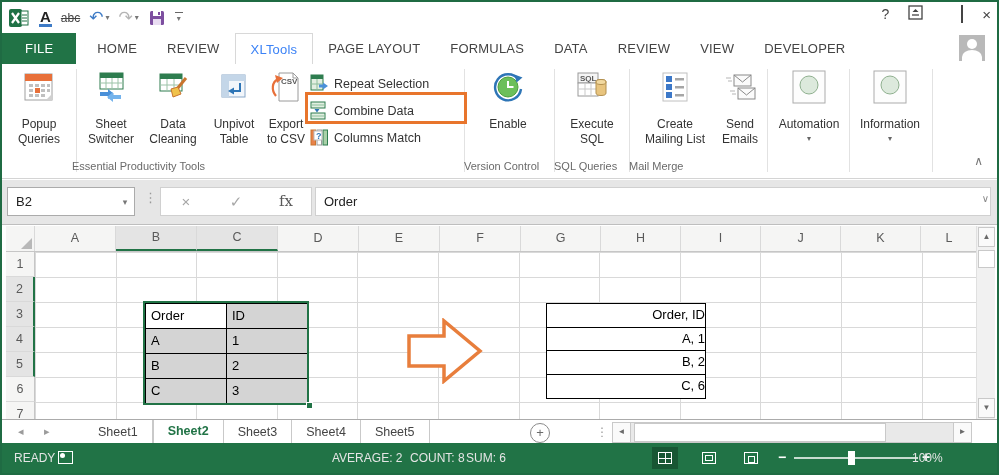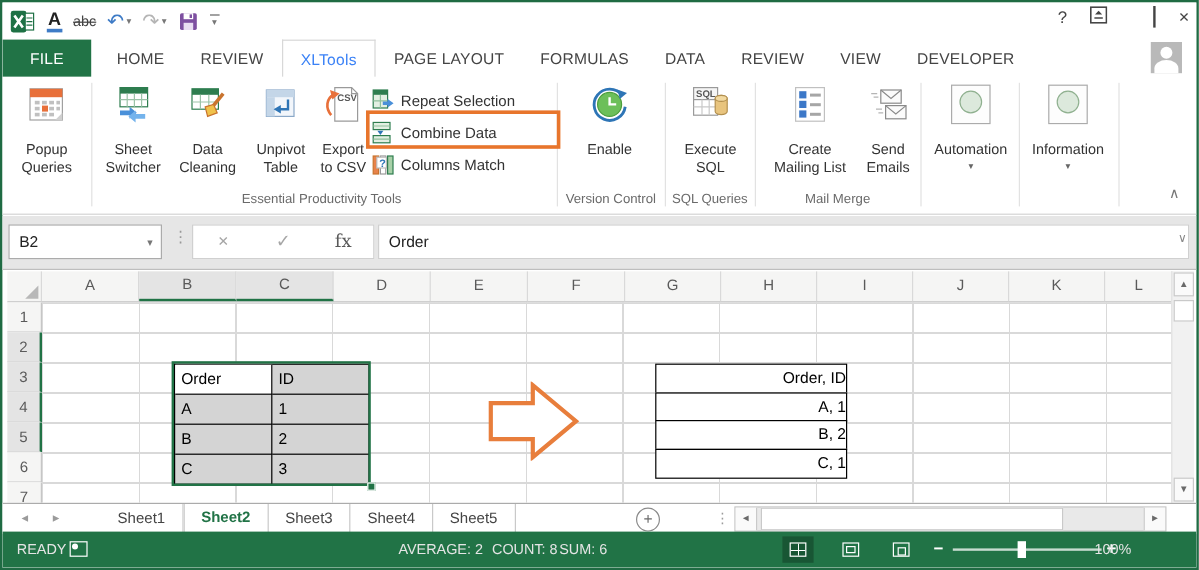--- a/index.html
+++ b/index.html
@@ -42,7 +42,7 @@
   .small-col { position:absolute; left:308px; top:6px; width:158px; }
   .rb-small { height:27px; display:flex; align-items:center; gap:5px; }
   .rb-small .lbl { font-size:12.5px; color:#333; white-space:nowrap; }
-  .grp-label { position:absolute; top:96px; font-size:11px; color:#6A6A6A; text-align:center; }
+  .grp-label { position:absolute; top:96px; font-size:11px; color:#6A6A6A; }
   #combine-highlight { position:absolute; left:303px; top:28px; width:162px; height:32px; border:3px solid #E8752C; background:transparent; }
   .drop-caret { font-size:8px; color:#666; margin-top:2px; }
   #ribbon-collapse { position:absolute; right:14px; top:90px; color:#777; font-size:12px; }

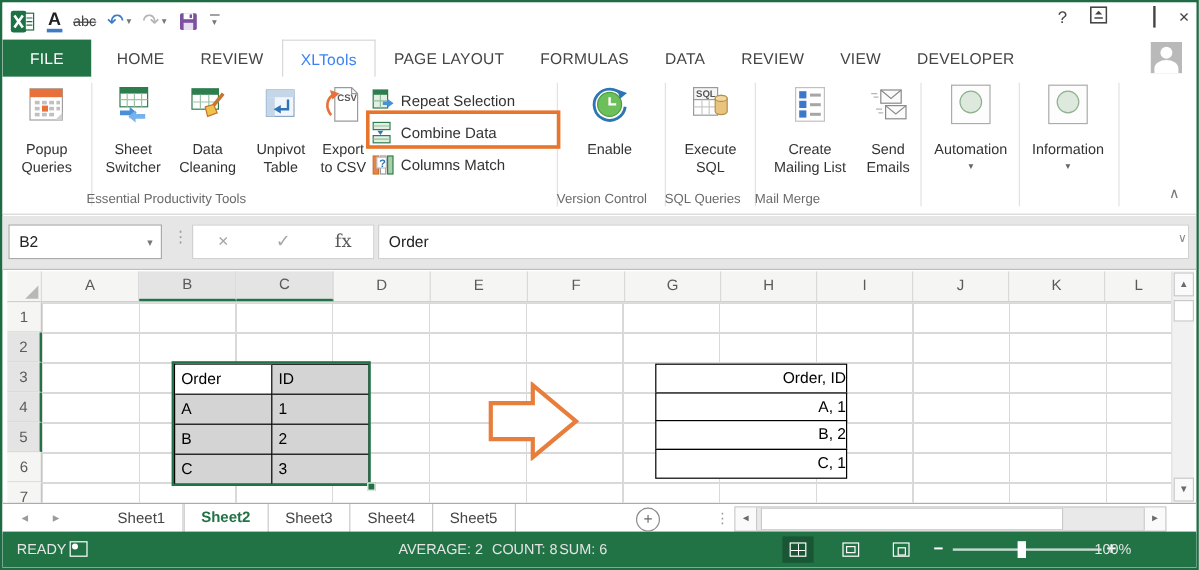--- a/index.html
+++ b/index.html
@@ -481,7 +481,7 @@
         <div class="res-row">Order, ID</div>
         <div class="res-row">A, 1</div>
         <div class="res-row">B, 2</div>
-        <div class="res-row">C, 1</div>
+        <div class="res-row">C, 6</div>
       </div>
     </div>
   </div>

